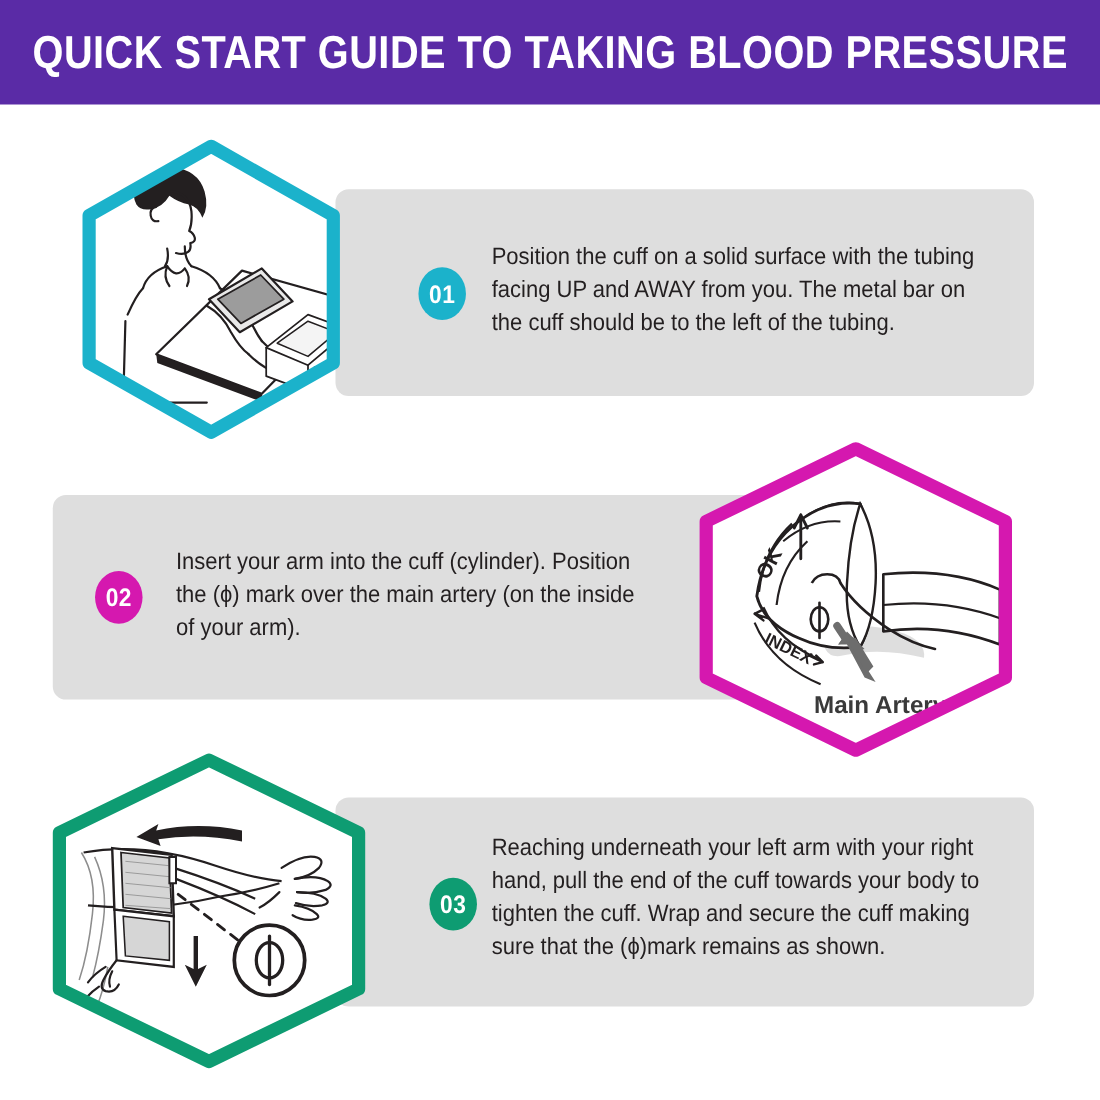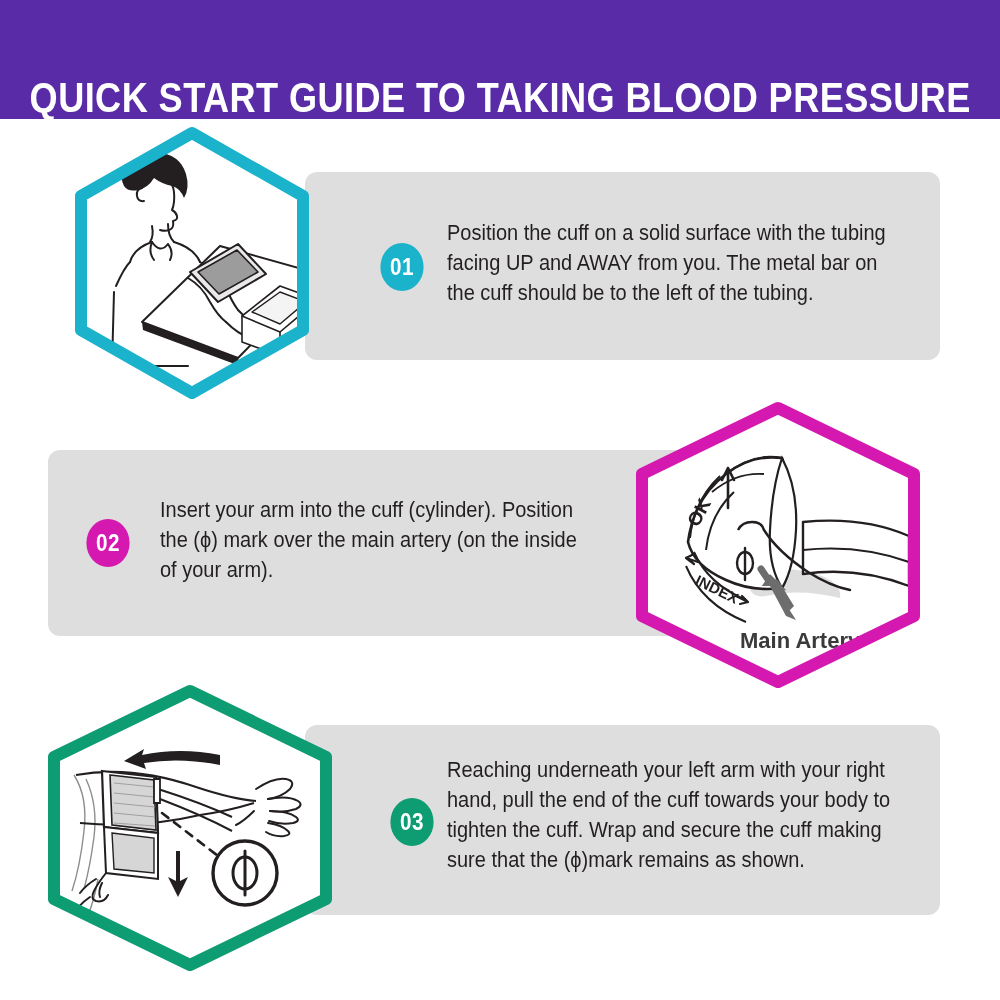--- a/index.html
+++ b/index.html
@@ -21,10 +21,10 @@
     left: 0;
     top: 0;
     width: 1000px;
-    height: 119px;
+    height: 95px;
     background: #5A2BA6;
     display: flex;
-    align-items: flex-end;
+    align-items: center;
     justify-content: center;
   }
   .header-title {

